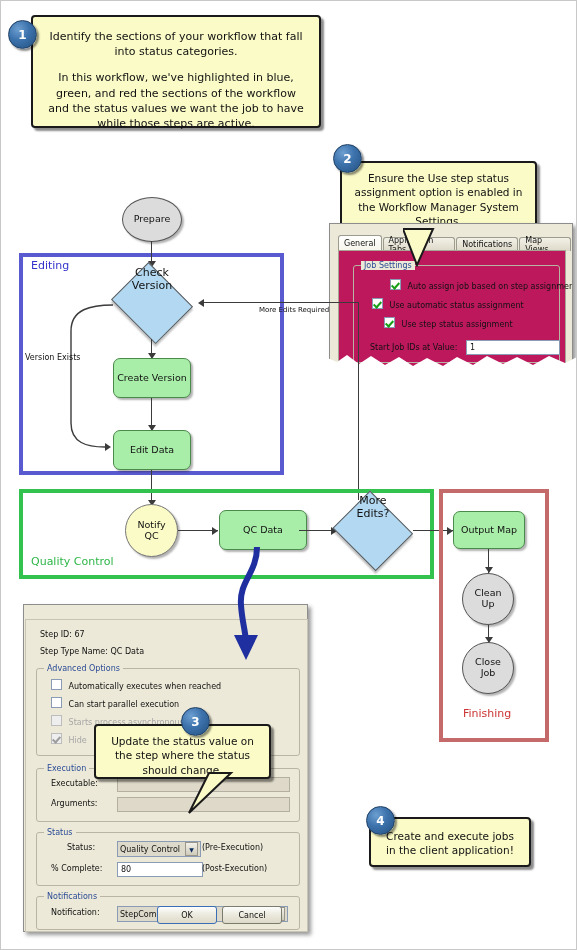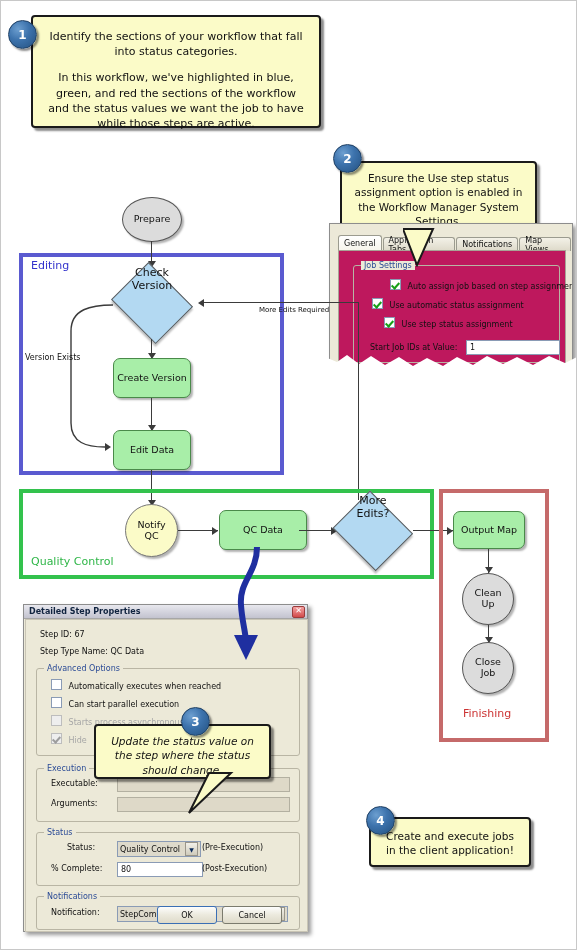--- a/index.html
+++ b/index.html
@@ -292,11 +292,6 @@
 </svg>
 
 <div class="abs win" style="left:22px;top:603px;width:285px;height:328px;">
-  <div class="win-title">
-    <span>Detailed Step Properties</span>
-    <span class="t-sp"></span>
-    <span class="closebtn">✕</span>
-  </div>
 
   <div class="abs" style="left:1px;top:14px;width:283px;height:313px;background:#ece9d8;border:1px solid #c9c5b5;">
 

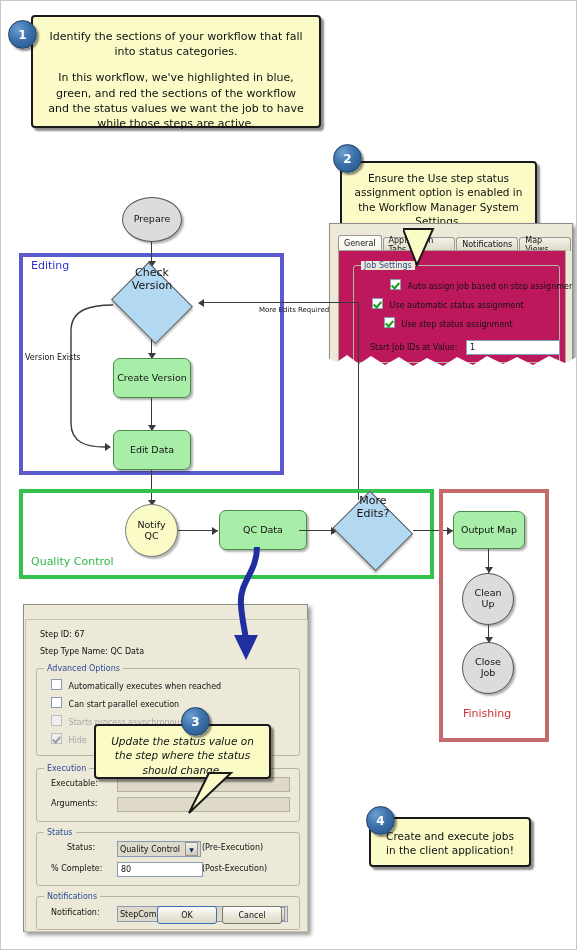--- a/index.html
+++ b/index.html
@@ -382,7 +382,7 @@
   </div>
 </div>
 
-<div class="abs callout" style="left:93px;top:723px;width:177px;height:55px;padding:8px 10px;font-size:10.5px;z-index:8;font-style:italic;">
+<div class="abs callout" style="left:93px;top:723px;width:177px;height:55px;padding:8px 10px;font-size:10.5px;z-index:8;">
   <p>Update the status value on the step where the status should change.</p>
 </div>
 <svg class="tail" style="left:182px;top:770px;width:52px;height:46px;z-index:8;" viewBox="0 0 52 46">

